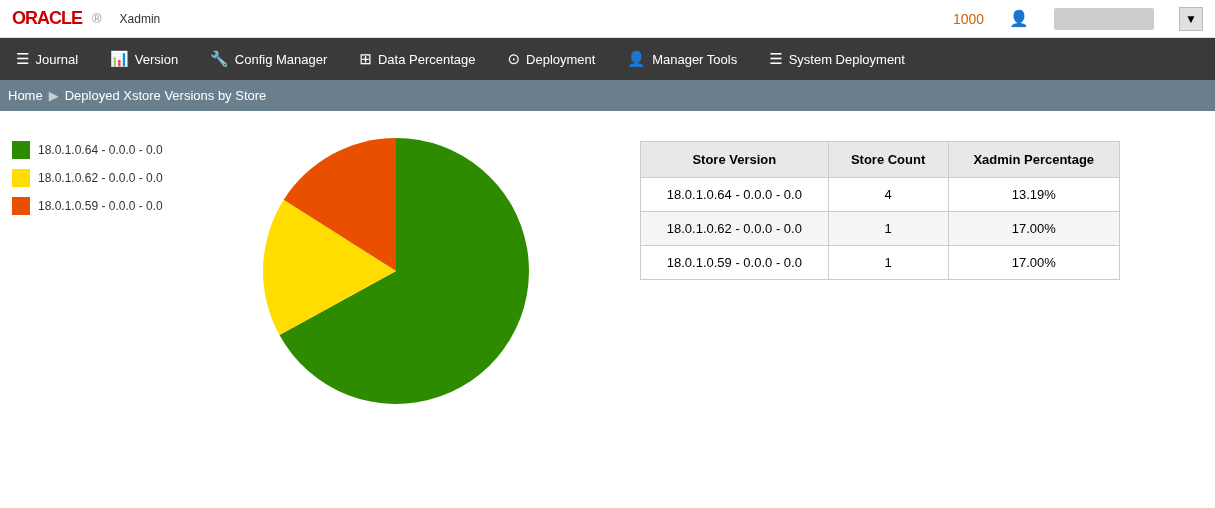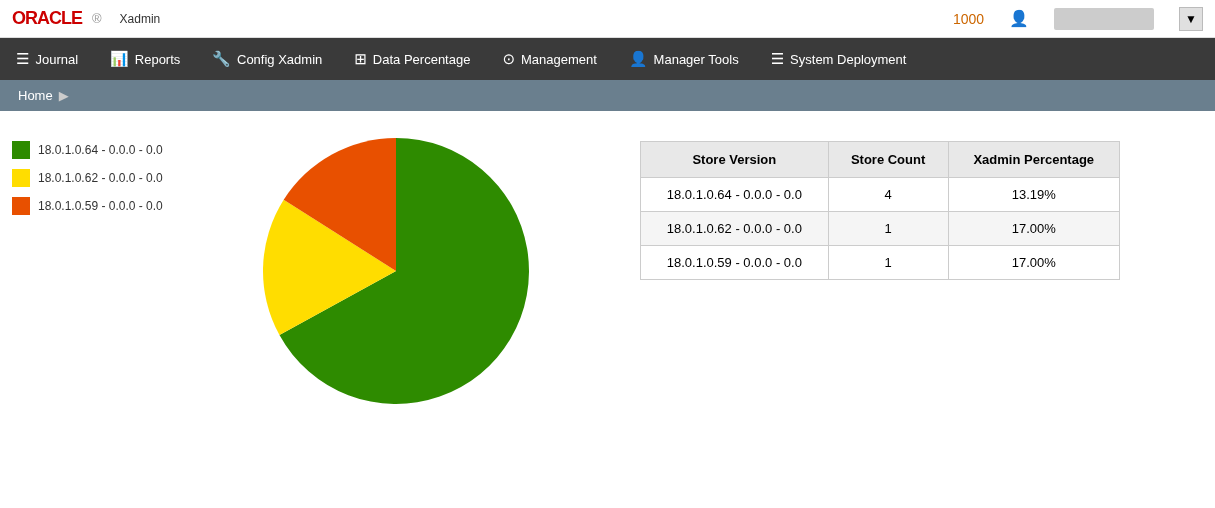--- a/index.html
+++ b/index.html
@@ -103,7 +103,7 @@
   </div>
   <div class="nav-item">
     <span class="nav-icon">📊</span>
-    <span>Reports</span>
+    <span>Version</span>
   </div>
   <div class="nav-item">
     <span class="nav-icon">🔧</span>

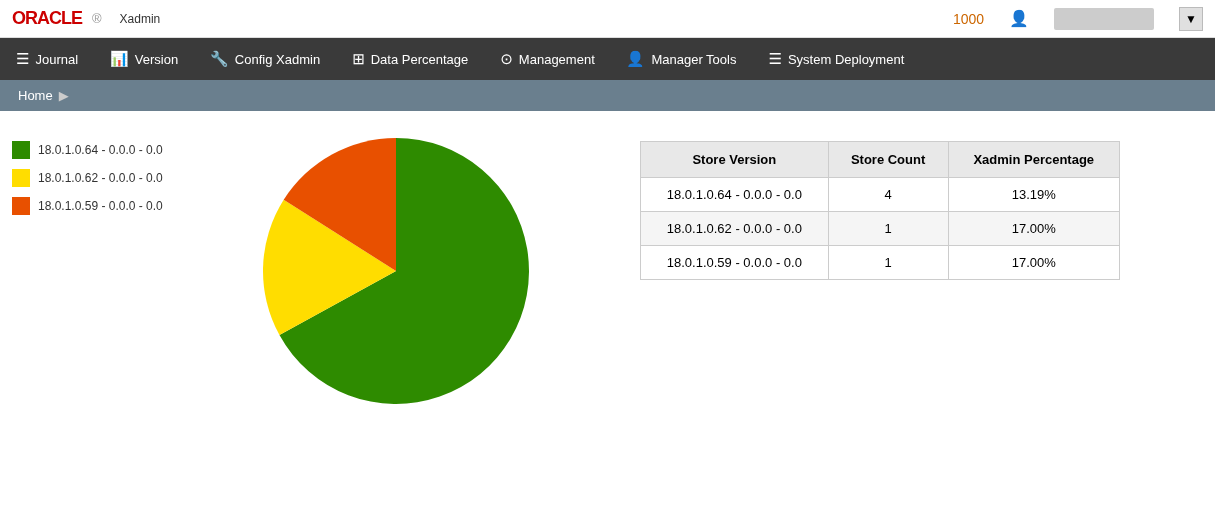--- a/index.html
+++ b/index.html
@@ -107,7 +107,7 @@
   </div>
   <div class="nav-item">
     <span class="nav-icon">🔧</span>
-    <span>Config Xadmin</span>
+    <span>Config Manager</span>
   </div>
   <div class="nav-item">
     <span class="nav-icon">⊞</span>

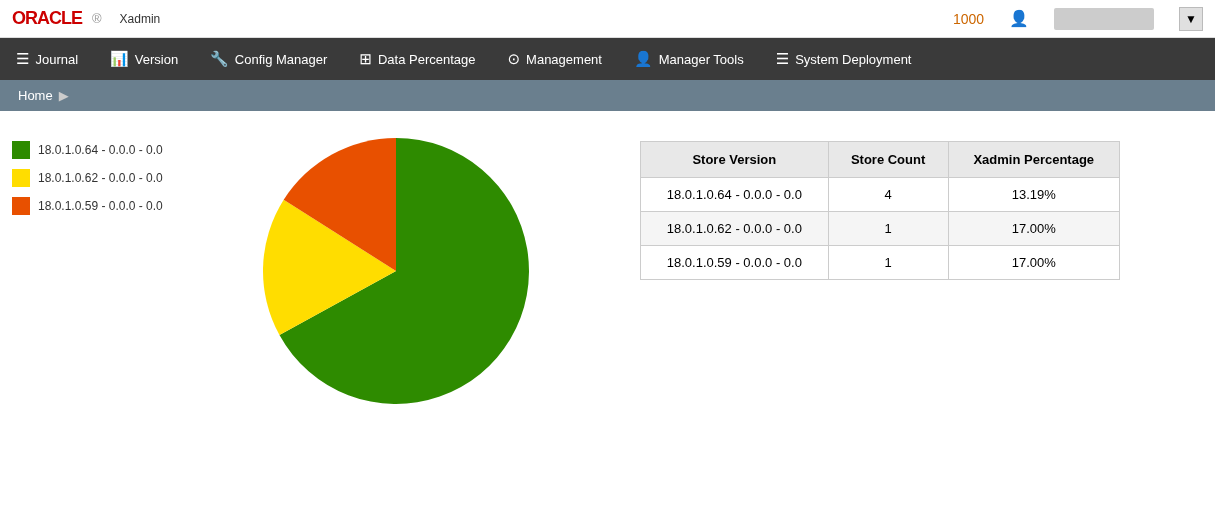--- a/index.html
+++ b/index.html
@@ -115,7 +115,7 @@
   </div>
   <div class="nav-item">
     <span class="nav-icon">⊙</span>
-    <span>Management</span>
+    <span>Deployment</span>
   </div>
   <div class="nav-item">
     <span class="nav-icon">👤</span>

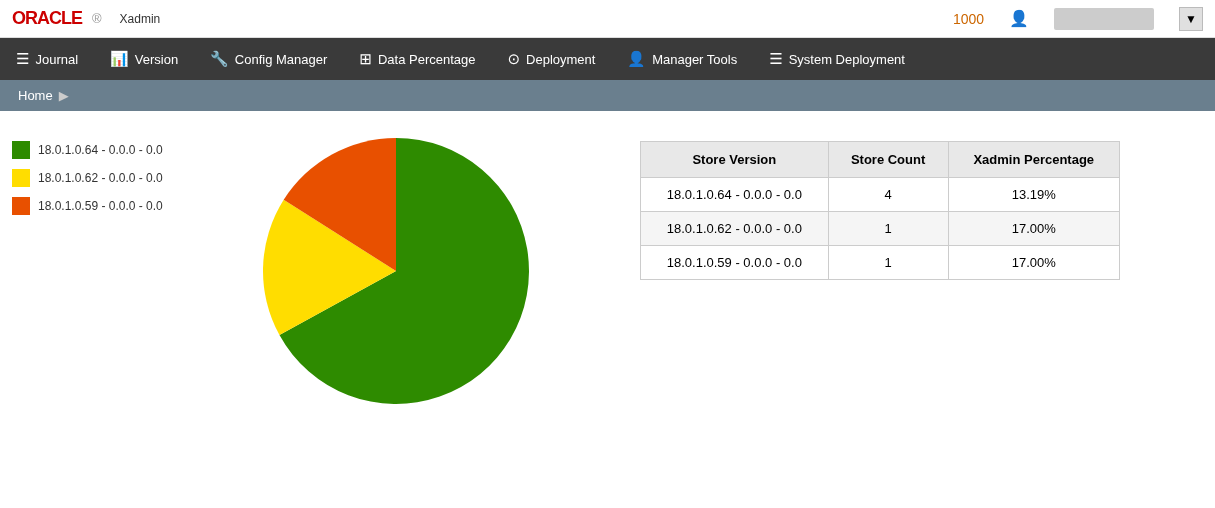--- a/index.html
+++ b/index.html
@@ -46,7 +46,7 @@
     
     #breadcrumb {
       background: #6a7f8e;
-      padding: 8px 18px;
+      padding: 8px 8px;
       display: flex;
       align-items: center;
       gap: 6px;

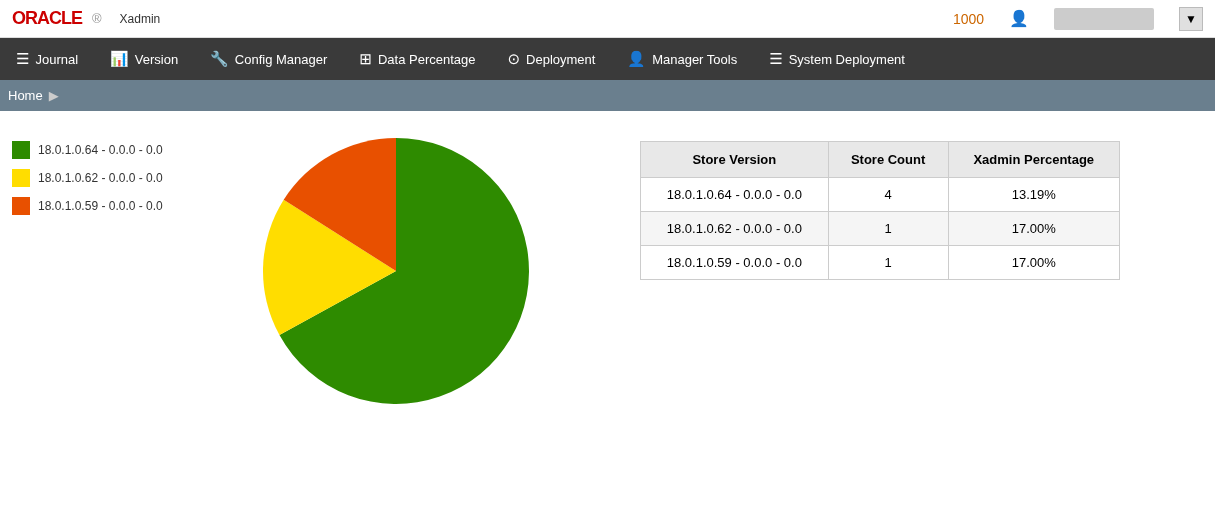--- a/index.html
+++ b/index.html
@@ -130,6 +130,7 @@
 <div id="breadcrumb">
   <span>Home</span>
   <span class="breadcrumb-sep">▶</span>
+  <span>Deployed Xstore Versions by Store</span>
 </div>
 
 <div id="main">

